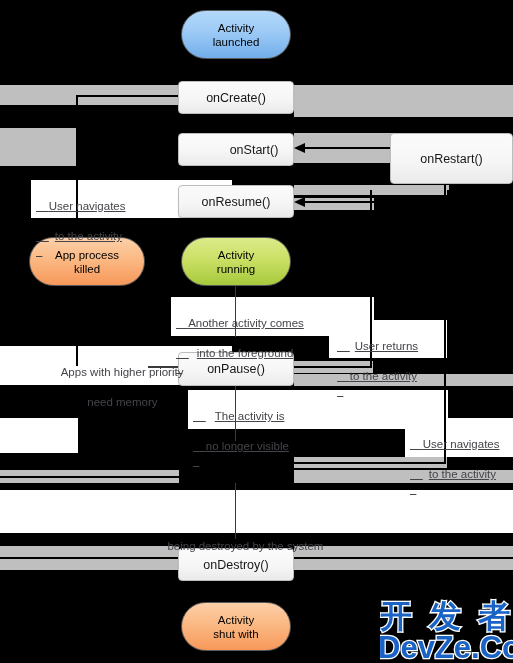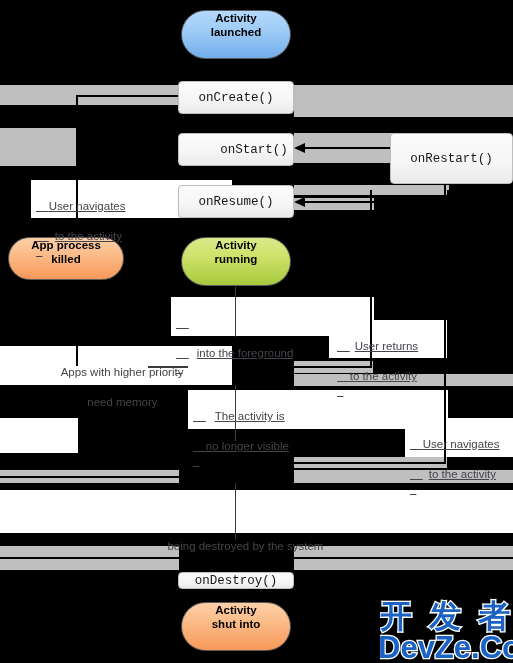--- a/index.html
+++ b/index.html
@@ -62,10 +62,10 @@
     border-radius: 26px;
     border: 1px solid #5a5a5a;
     display: flex;
-    align-items: flex-start;
+    align-items: center;
     justify-content: center;
     text-align: center;
-    font-weight: bold;
+    font-weight: normal;
     font-size: 11.5px;
     line-height: 14px;
     color: #000000;

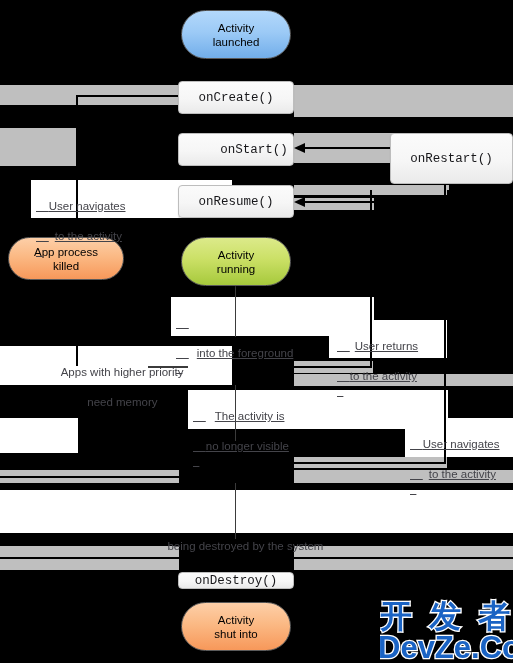--- a/index.html
+++ b/index.html
@@ -89,7 +89,6 @@
     color: #17171a;
     box-sizing: border-box;
     box-shadow: 0 1px 1px rgba(0,0,0,0.18);
-    font-family: Liberation Mono, monospace;
   }
 
   

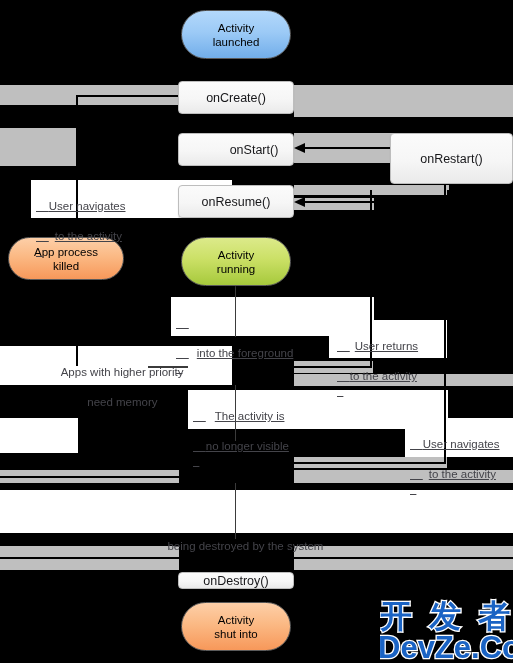--- a/index.html
+++ b/index.html
@@ -203,7 +203,7 @@
     </span>
   </div>
 
-  <div class="pill pill-orange" style="left:8px; top:237px; width:116px; height:43px;">
+  <div class="pill pill-orange" style="left:29px; top:237px; width:116px; height:49px;">
     <span>
       <span>App process</span><br>
       <span>killed</span>

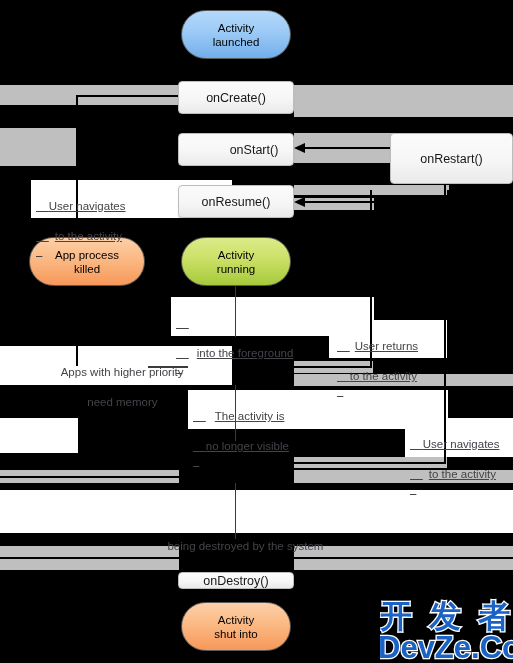--- a/index.html
+++ b/index.html
@@ -252,7 +252,7 @@
   </div>
 
   <div class="note left" style="left:176px; top:301px; width:200px;">
-    <br>
+    <span>Another activity comes</span><br>
     <span style="padding-left:8px;">into the foreground</span>
   </div>
 

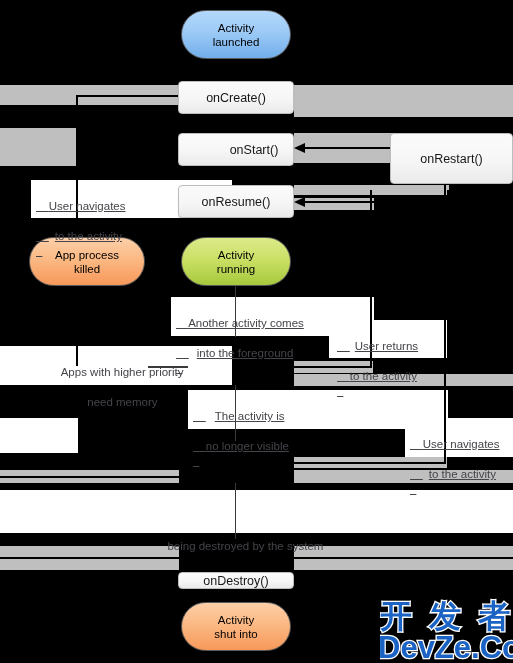--- a/index.html
+++ b/index.html
@@ -240,6 +240,9 @@
     <span>onResume()</span>
   </div>
 
+  <div class="method" style="left:178px; top:352px; width:116px; height:34px;">
+    <span>onPause()</span>
+  </div>
 
 
   <div class="method" style="left:178px; top:572px; width:116px; height:17px;align-items:center;">

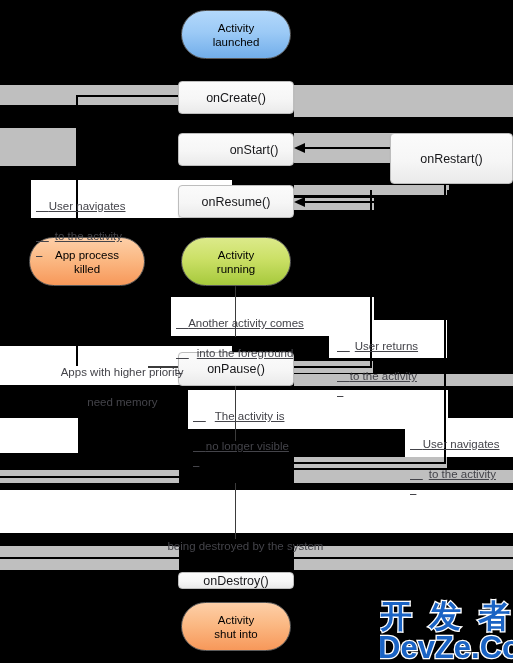--- a/index.html
+++ b/index.html
@@ -245,7 +245,7 @@
   </div>
 
 
-  <div class="method" style="left:178px; top:572px; width:116px; height:17px;align-items:center;">
+  <div class="method" style="left:178px; top:548px; width:116px; height:33px;align-items:center;">
     <span>onDestroy()</span>
   </div>
 

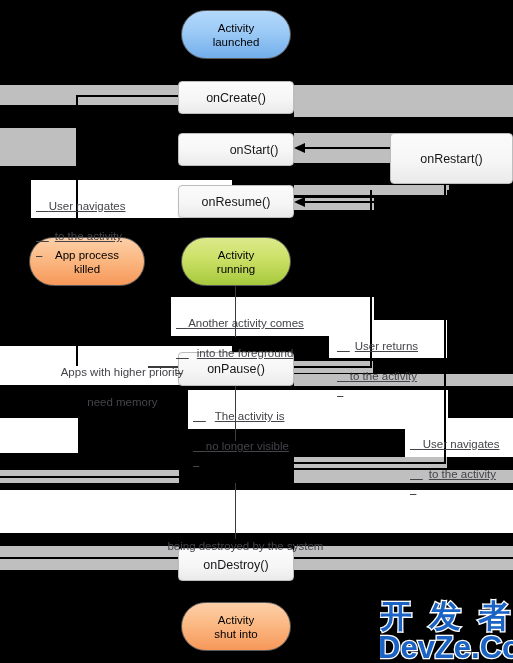--- a/index.html
+++ b/index.html
@@ -220,7 +220,7 @@
   <div class="pill pill-orange" style="left:181px; top:602px; width:110px; height:49px;">
     <span>
       <span>Activity</span><br>
-      <span>shut into</span>
+      <span>shut with</span>
     </span>
   </div>
 

